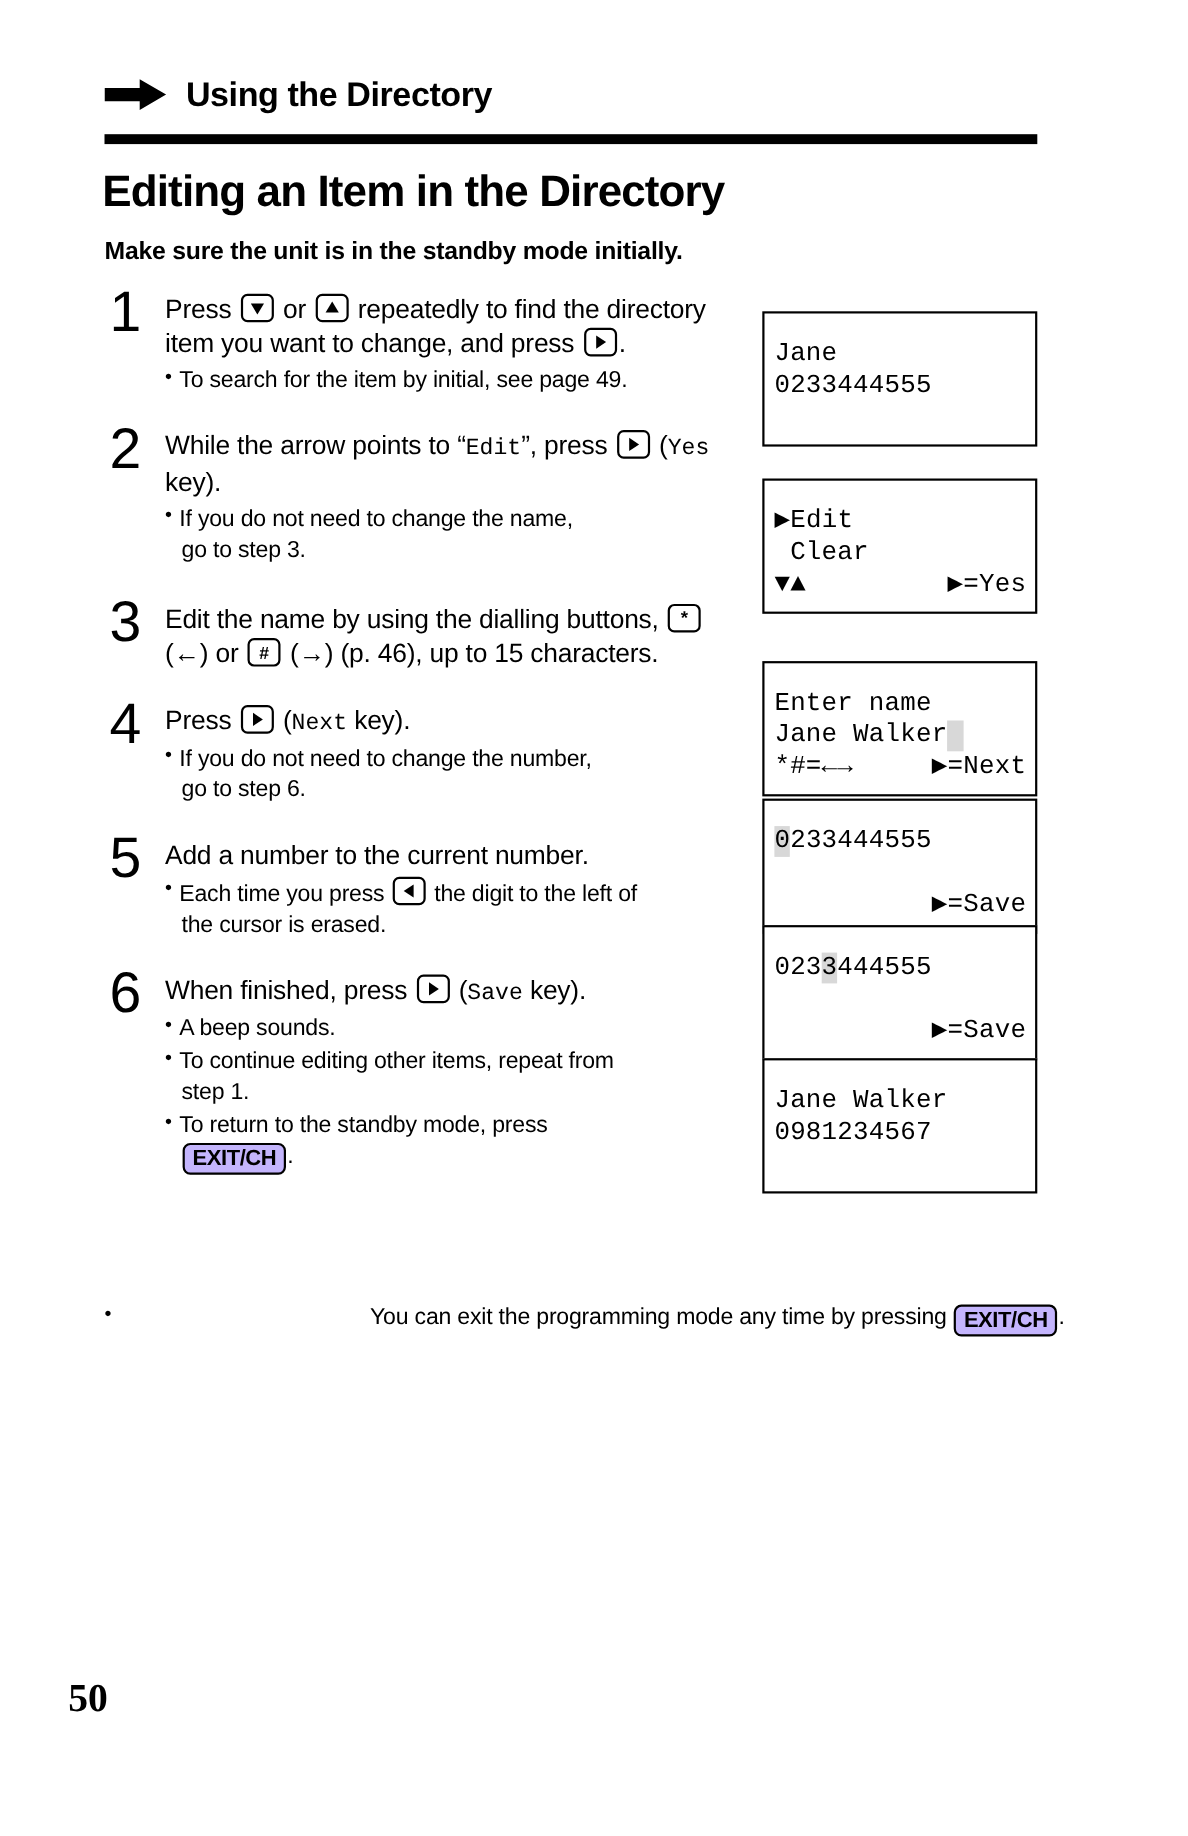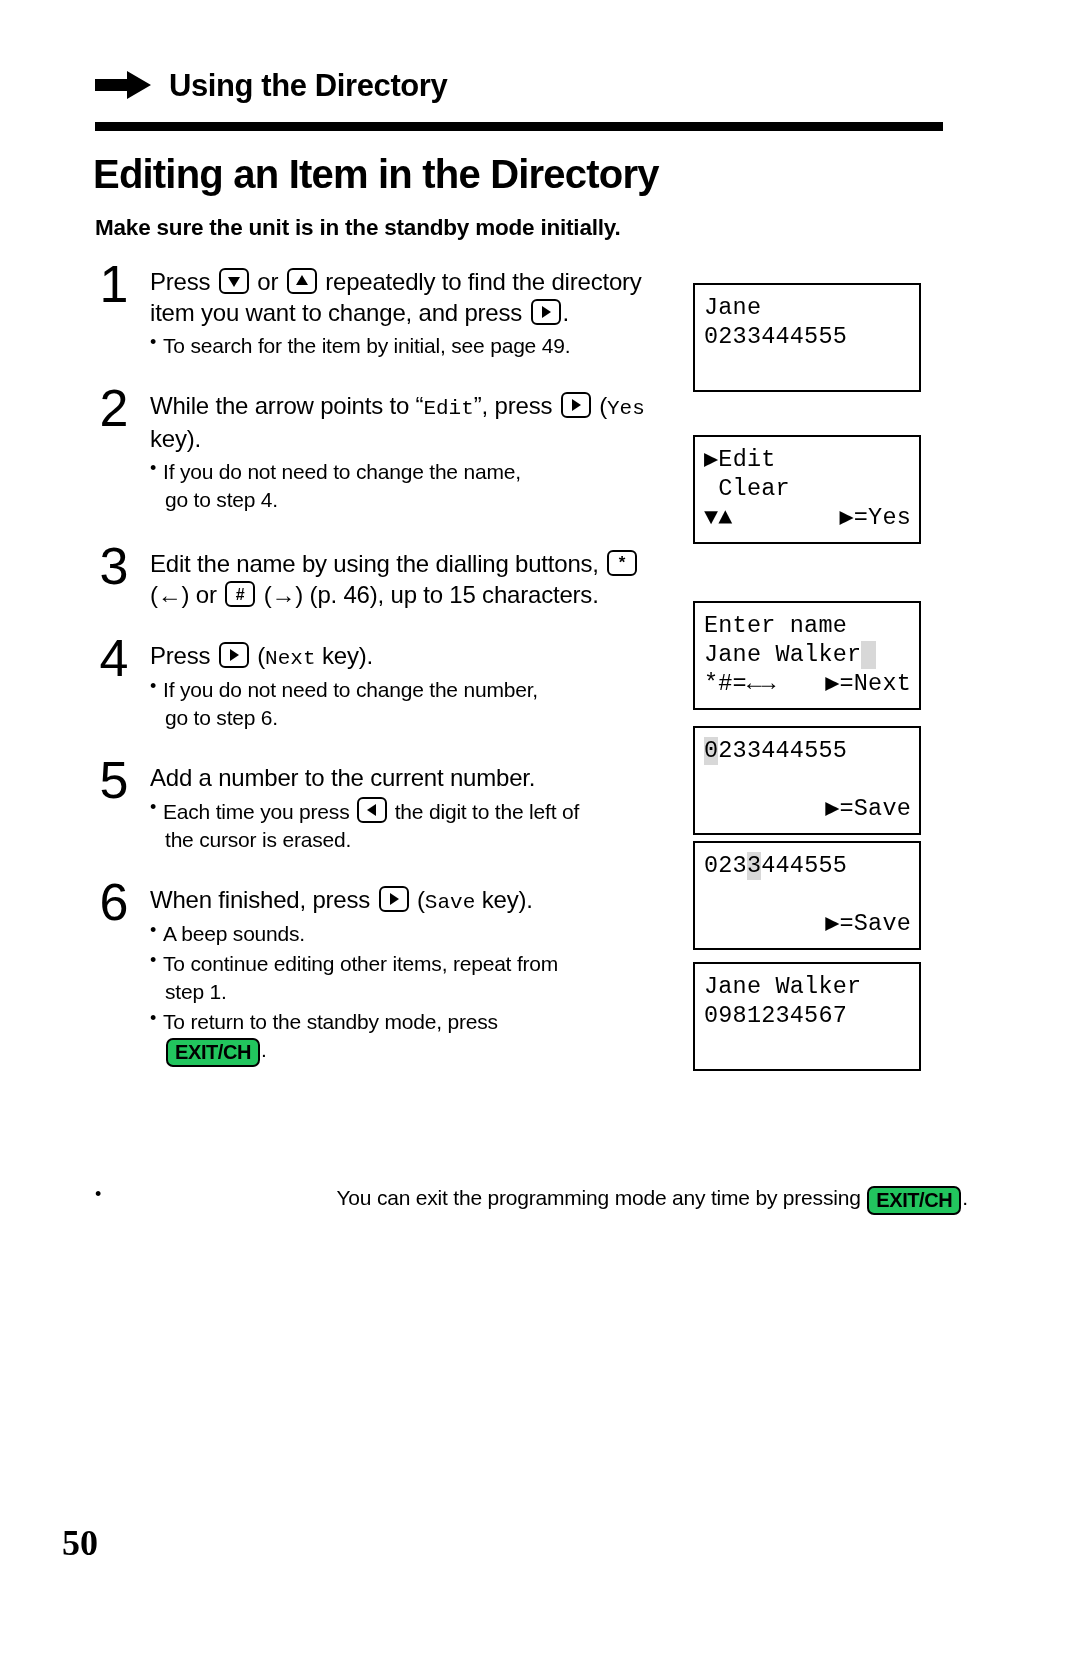--- a/index.html
+++ b/index.html
@@ -30,7 +30,7 @@
     top: 70px;
     width: 850px;
     display: flex;
-    align-items: flex-start;
+    align-items: center;
     gap: 18px;
   }
   .arrow-icon {

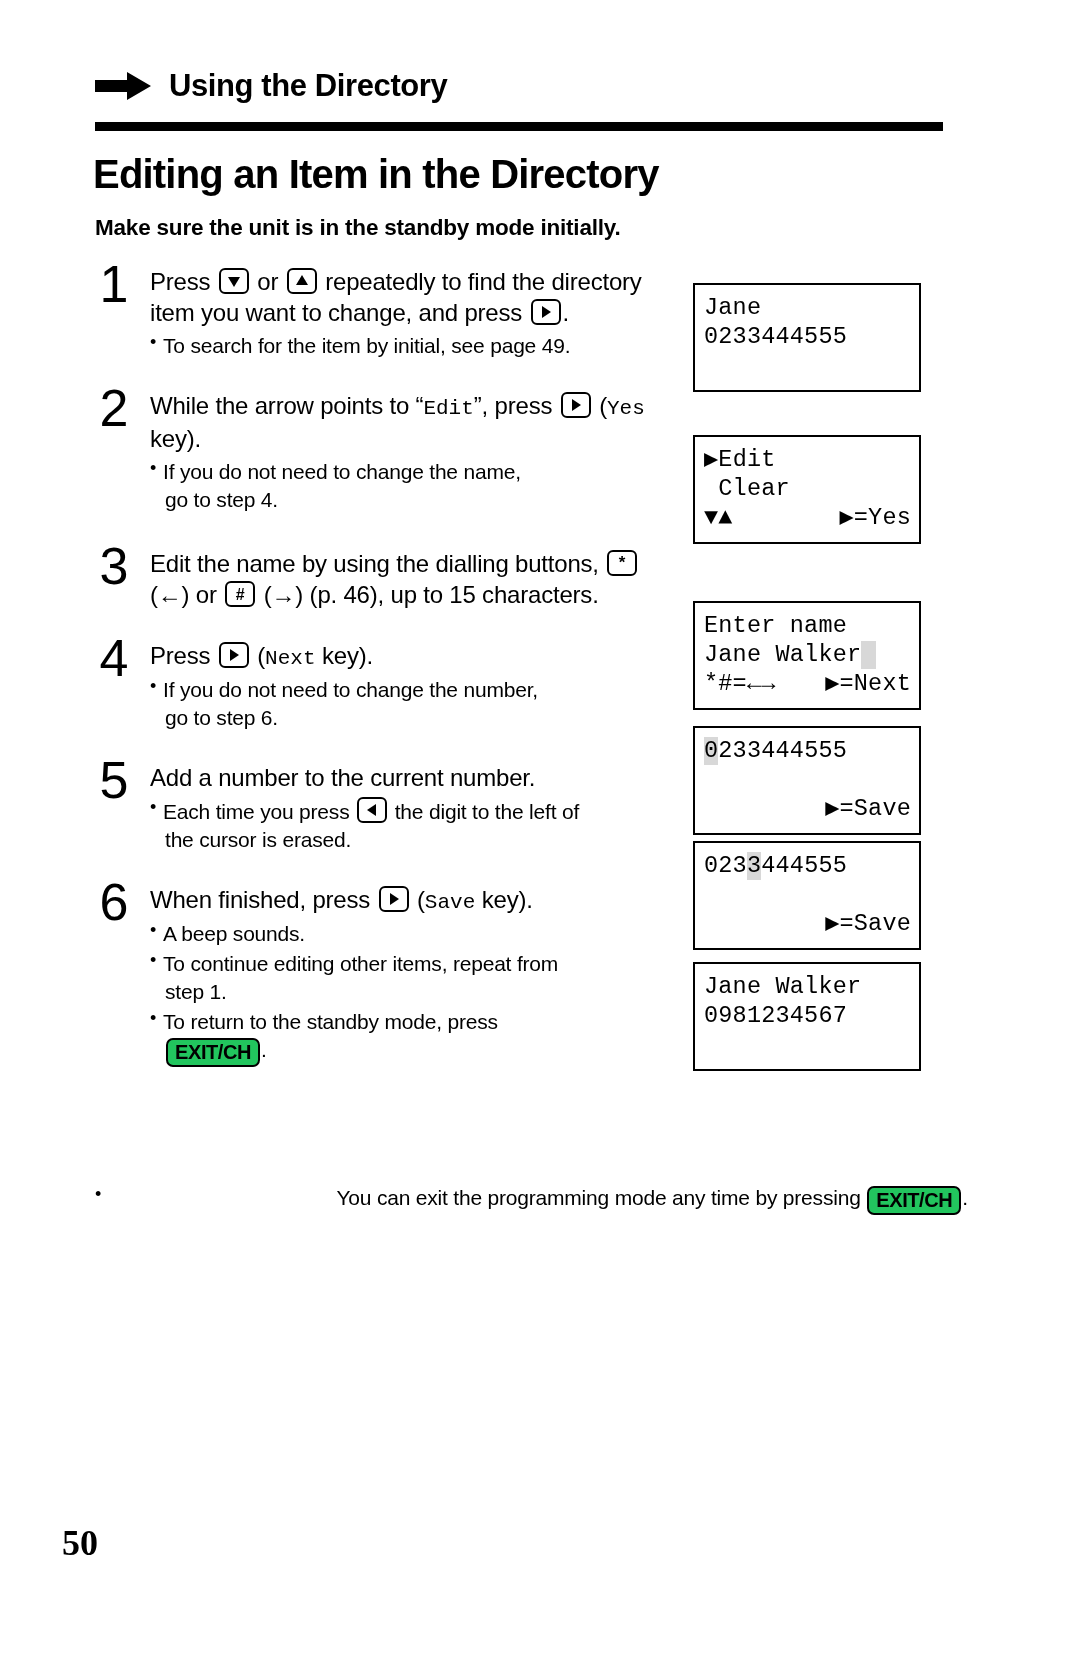--- a/index.html
+++ b/index.html
@@ -162,13 +162,13 @@
   .lcd {
     position: absolute;
     box-sizing: border-box;
-    width: 228px;
+    width: 250px;
     border: 2.5px solid #000;
     background: #ffffff;
     font-family: "Liberation Mono", "DejaVu Sans Mono", monospace;
     font-size: 23.5px;
     line-height: 1.20;
-    padding: 9px 8px 9px 9px;
+    padding: 23px 8px 9px 9px;
     letter-spacing: 0.2px;
   }
   .lcd-row { white-space: pre; height: 29px; display: flex; align-items: baseline; }

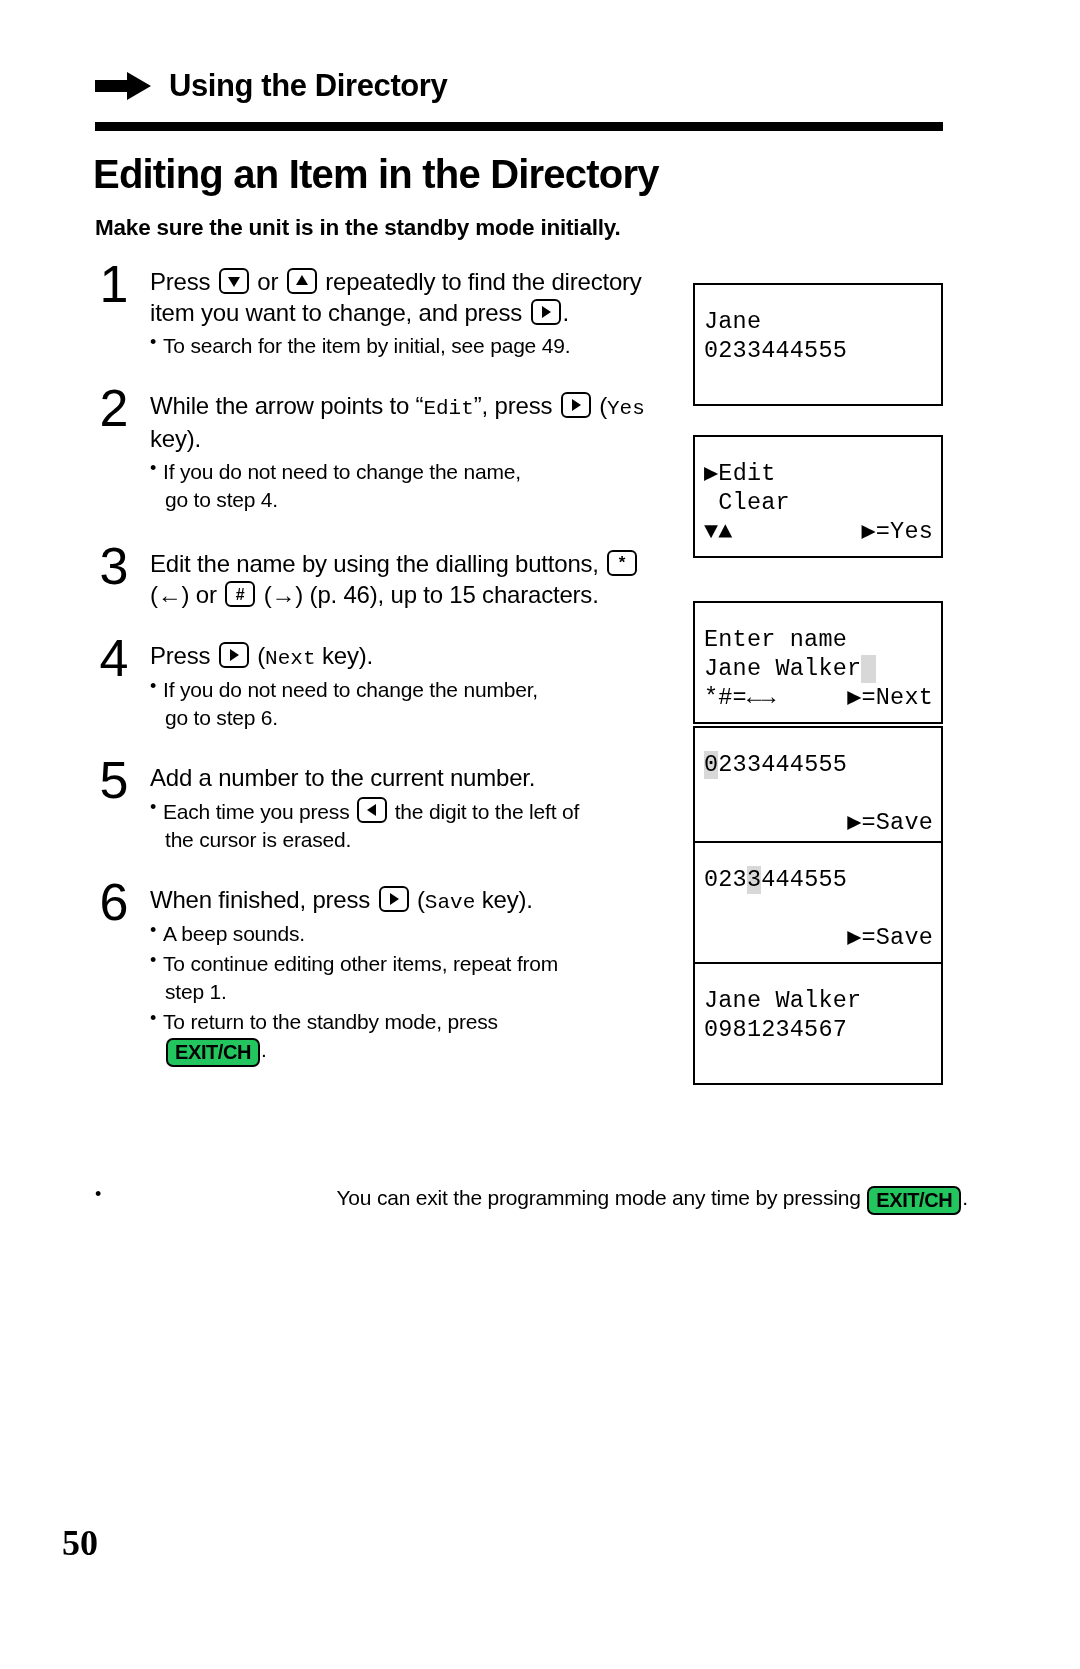--- a/index.html
+++ b/index.html
@@ -248,7 +248,7 @@
             </svg></span><span> (</span><span class="mono">Yes</span><span> key).</span>
       </div>
       <div class="bullets">
-        <div class="bullet"><span>If you do not need to change the name,</span><span class="cont">go to step 4.</span></div>
+        <div class="bullet"><span>If you do not need to change the name,</span><span class="cont">go to step 3.</span></div>
       </div>
     </div>
 

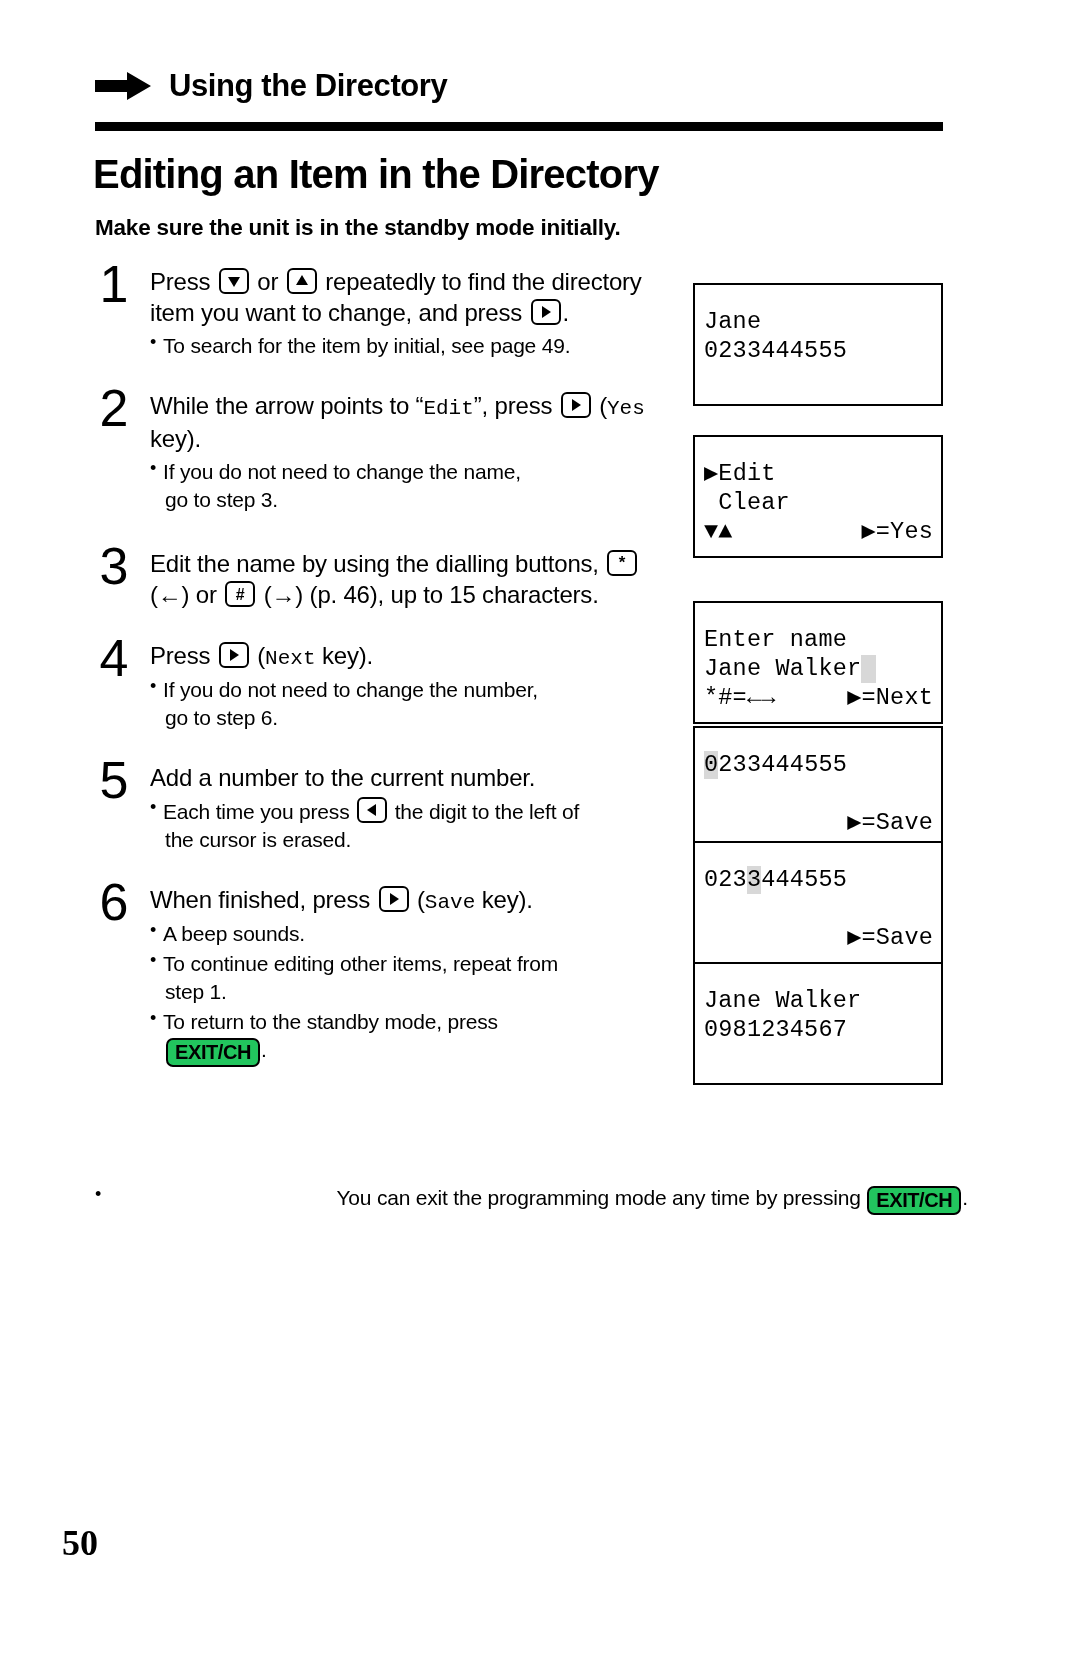--- a/index.html
+++ b/index.html
@@ -154,7 +154,7 @@
     line-height: 1.1;
     vertical-align: -2px;
     margin: 0 1px;
-    background: #22c55e;
+    background: #c4b5fd;
     white-space: nowrap;
   }
 

